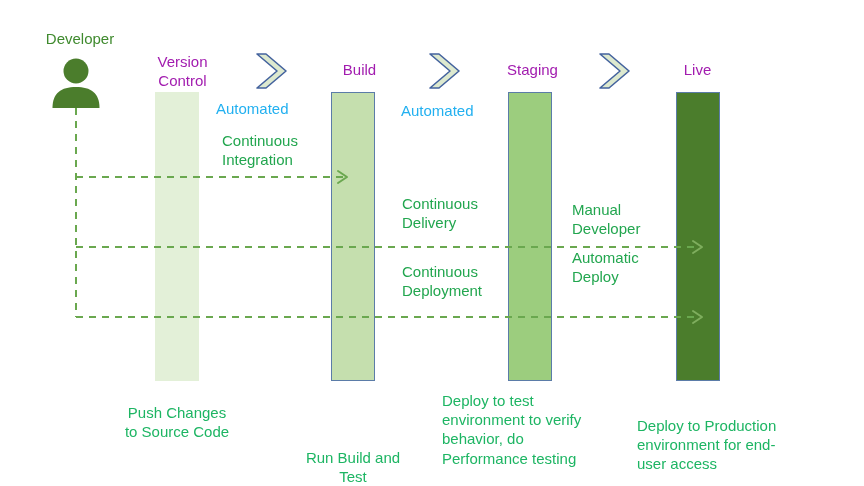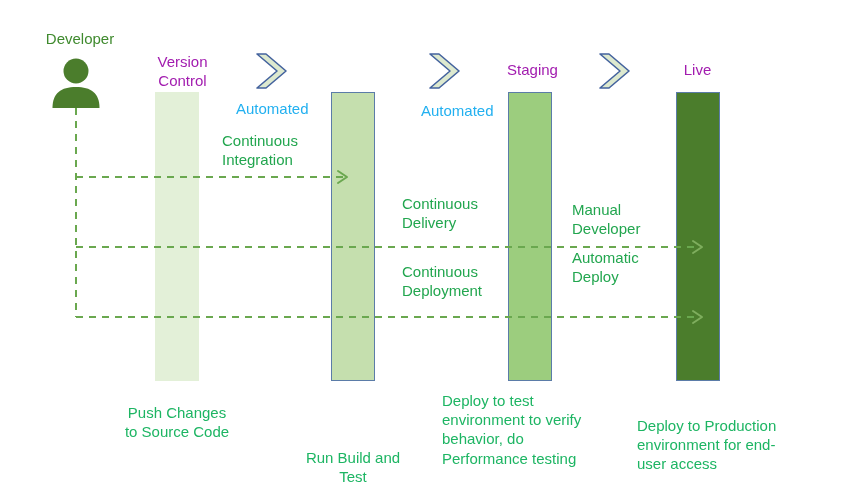--- a/index.html
+++ b/index.html
@@ -49,6 +49,7 @@
   <div class="txt lbl-stage" style="left:135px;top:52px;width:95px;">Version
 Control</div>
 
+  <div class="txt lbl-stage" style="left:312px;top:60px;width:95px;">Build</div>
 
   <div class="txt lbl-stage" style="left:650px;top:60px;width:95px;">Live</div>
 

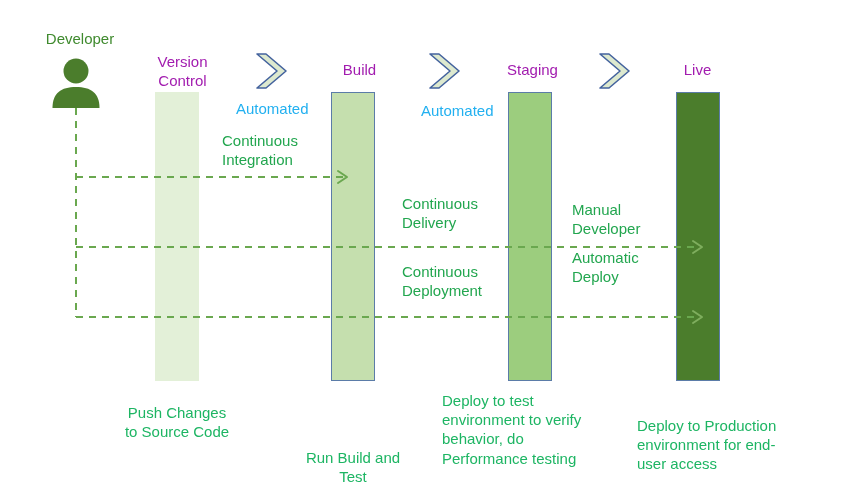--- a/index.html
+++ b/index.html
@@ -16,7 +16,7 @@
 
   .lbl-stage{font-size:15px;color:#a21caf;font-weight:400;text-align:center;}
   .lbl-developer{font-size:15px;color:#3f8a2e;font-weight:400;text-align:center;}
-  .lbl-auto{font-size:15px;color:#22b0f0;font-weight:400;text-align:left;margin-left:20px;}
+  .lbl-auto{font-size:15px;color:#22b0f0;font-weight:400;text-align:left;}
   .lbl-flow{font-size:15px;color:#22a64f;font-weight:400;text-align:left;}
   .lbl-caption{font-size:15px;color:#1db563;font-weight:400;text-align:left;}
   .lbl-caption.ctr{text-align:center;}

